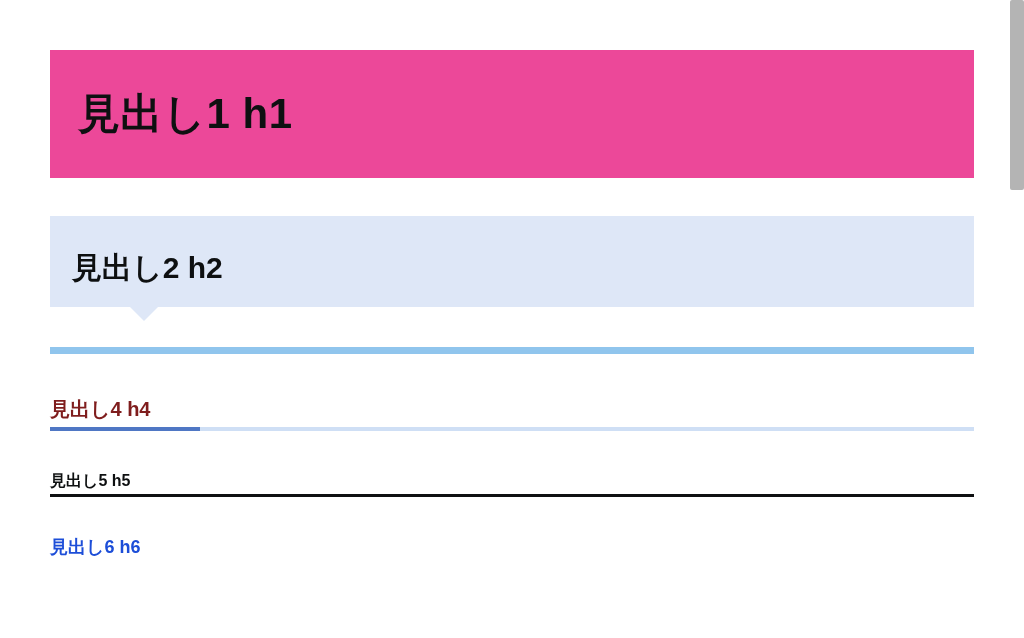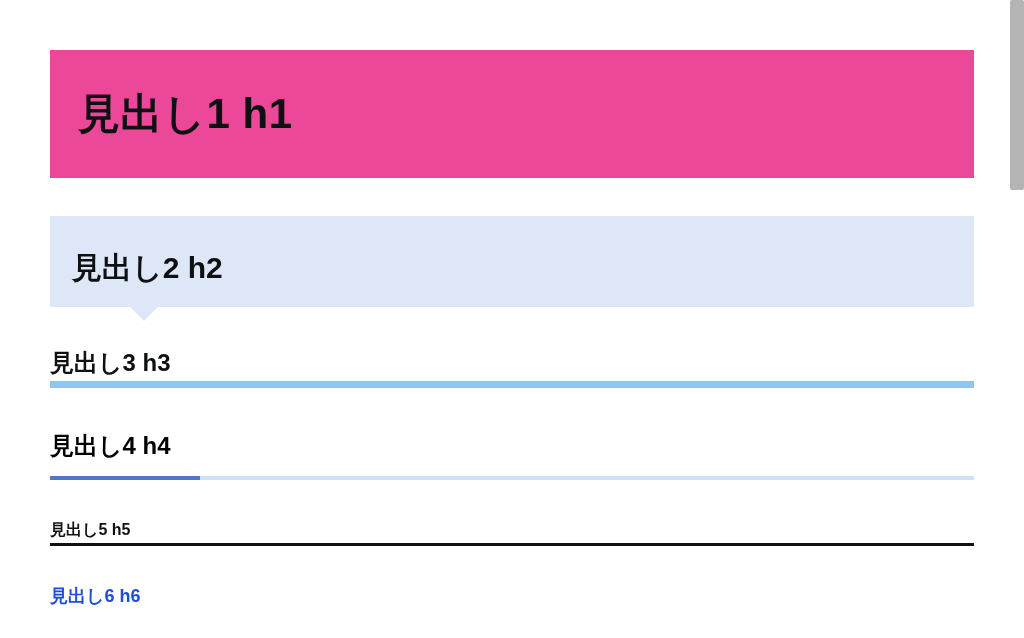--- a/index.html
+++ b/index.html
@@ -129,7 +129,6 @@
 </div>
 
 <div class="h3-block">
-  <div class="title">見出し3 h3</div>
   <div class="h3-underline"></div>
 </div>
 

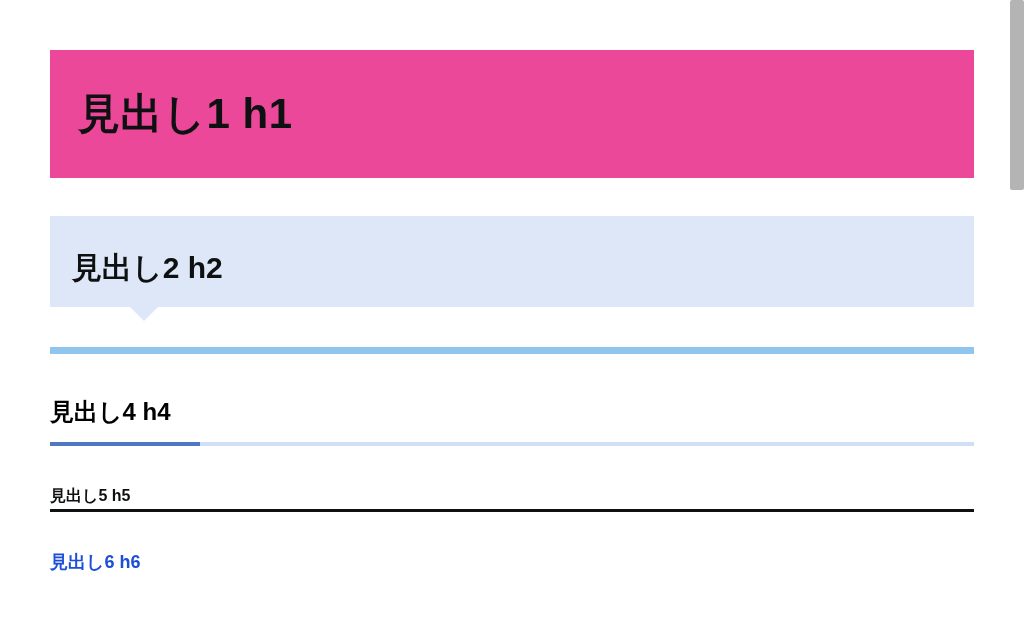--- a/index.html
+++ b/index.html
@@ -75,10 +75,10 @@
       margin-bottom: 40px;
     }
     .h4-block .title {
-      font-size: 24px;
+      font-size: 20px;
       font-weight: 700;
-      color: #000000;
-      padding-bottom: 14px;
+      color: #7f1d1d;
+      padding-bottom: 4px;
     }
     .h4-underline {
       height: 4px;

